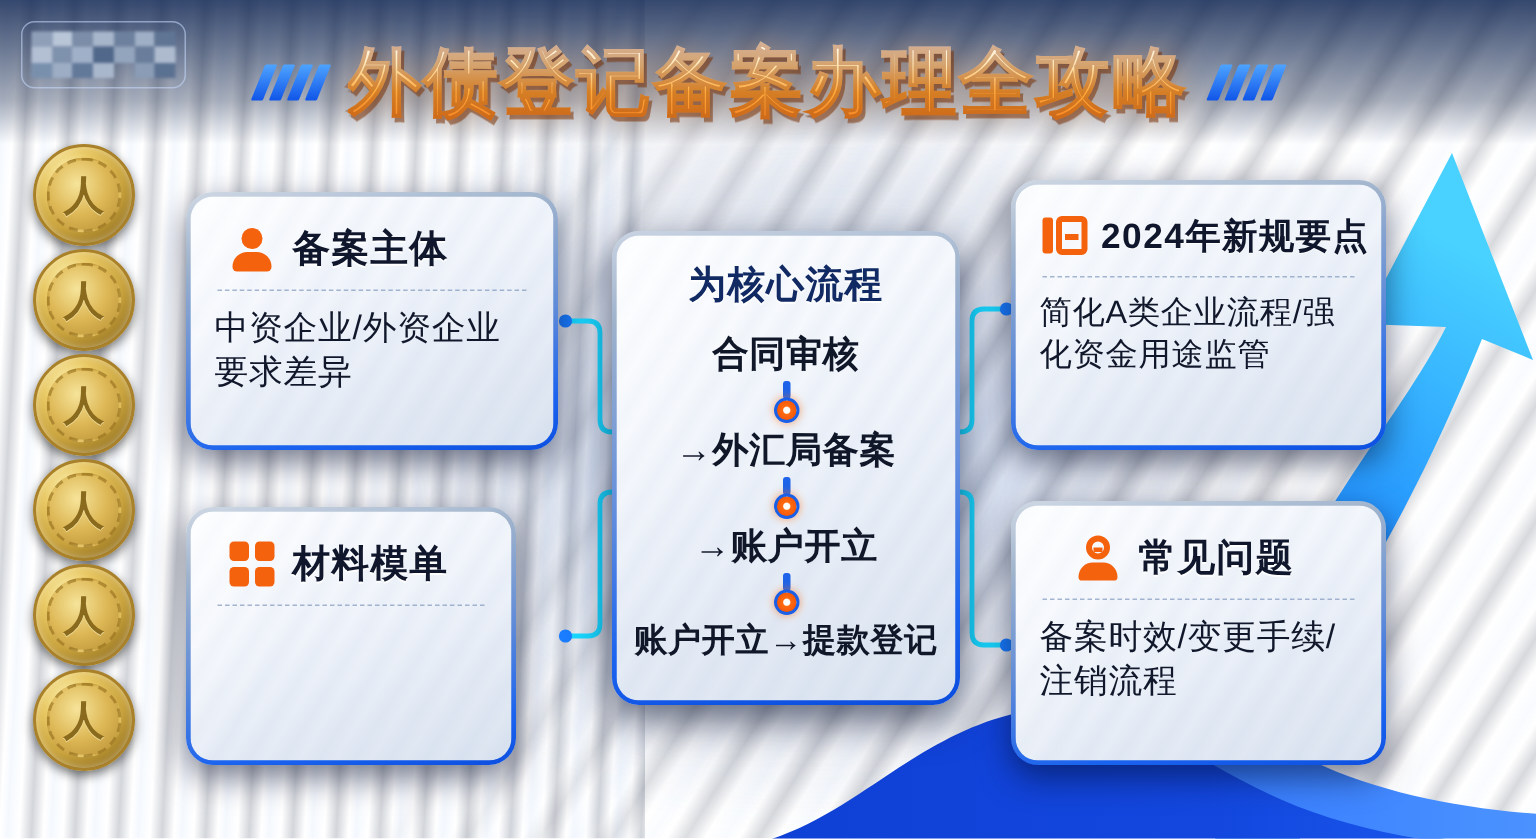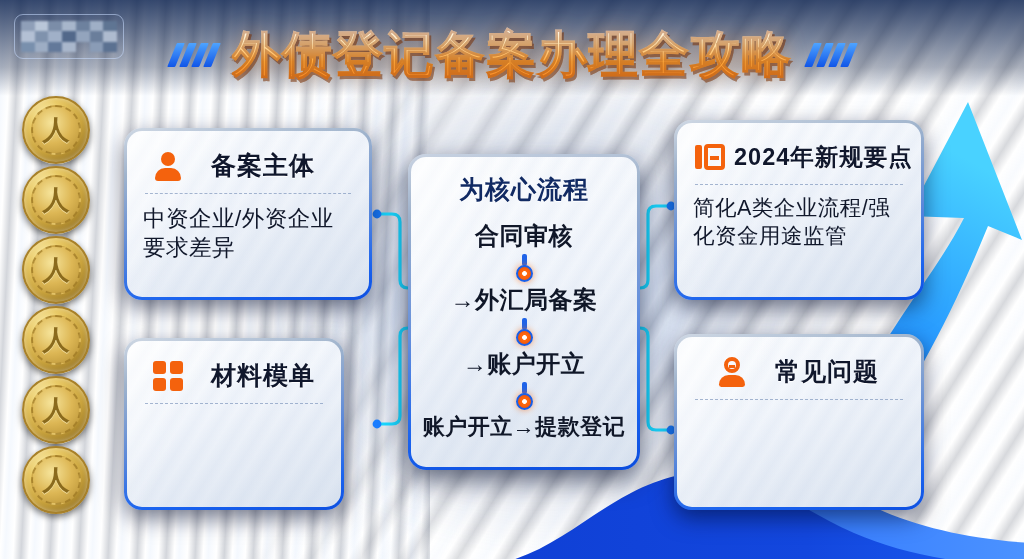--- a/index.html
+++ b/index.html
@@ -133,7 +133,7 @@
     padding: 14px 16px 12px;
     overflow: hidden;
   }
-  .card-head { display: flex; align-items: center; gap: 28px; padding: 4px 0 2px 10px; }
+  .card-head { display: flex; align-items: center; gap: 12px; padding: 4px 0 2px 10px; }
   .card-head h3 {
     font-size: 25px; font-weight: bold; color: #10172c; letter-spacing: 1px;
     text-shadow: 0 1px 0 rgba(255,255,255,0.9);

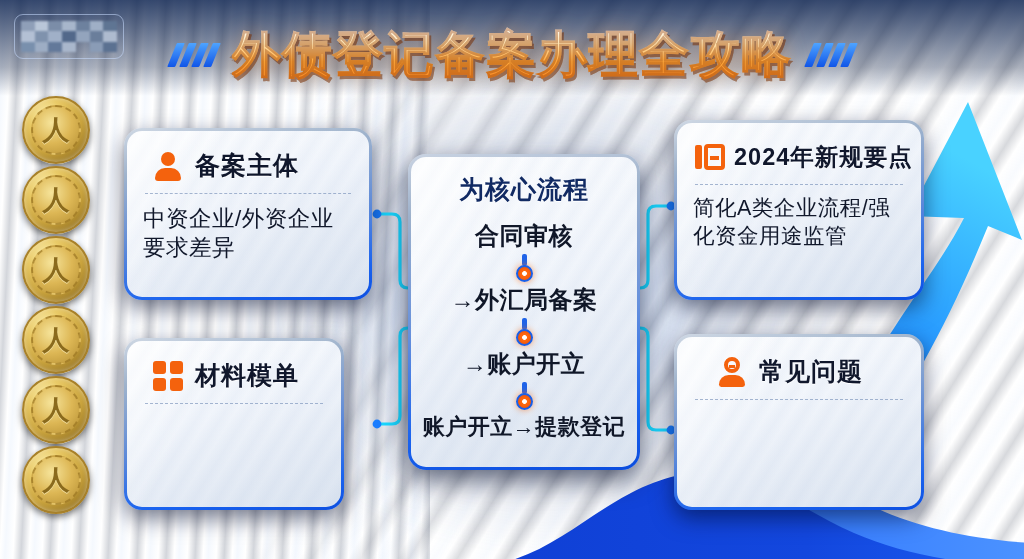--- a/index.html
+++ b/index.html
@@ -395,6 +395,7 @@
         <h3>常见问题</h3>
       </div>
       <div class="divider"></div>
+      <div class="card-body">备案时效/变更手续/注销流程</div>
     </div>
   </div>
 

